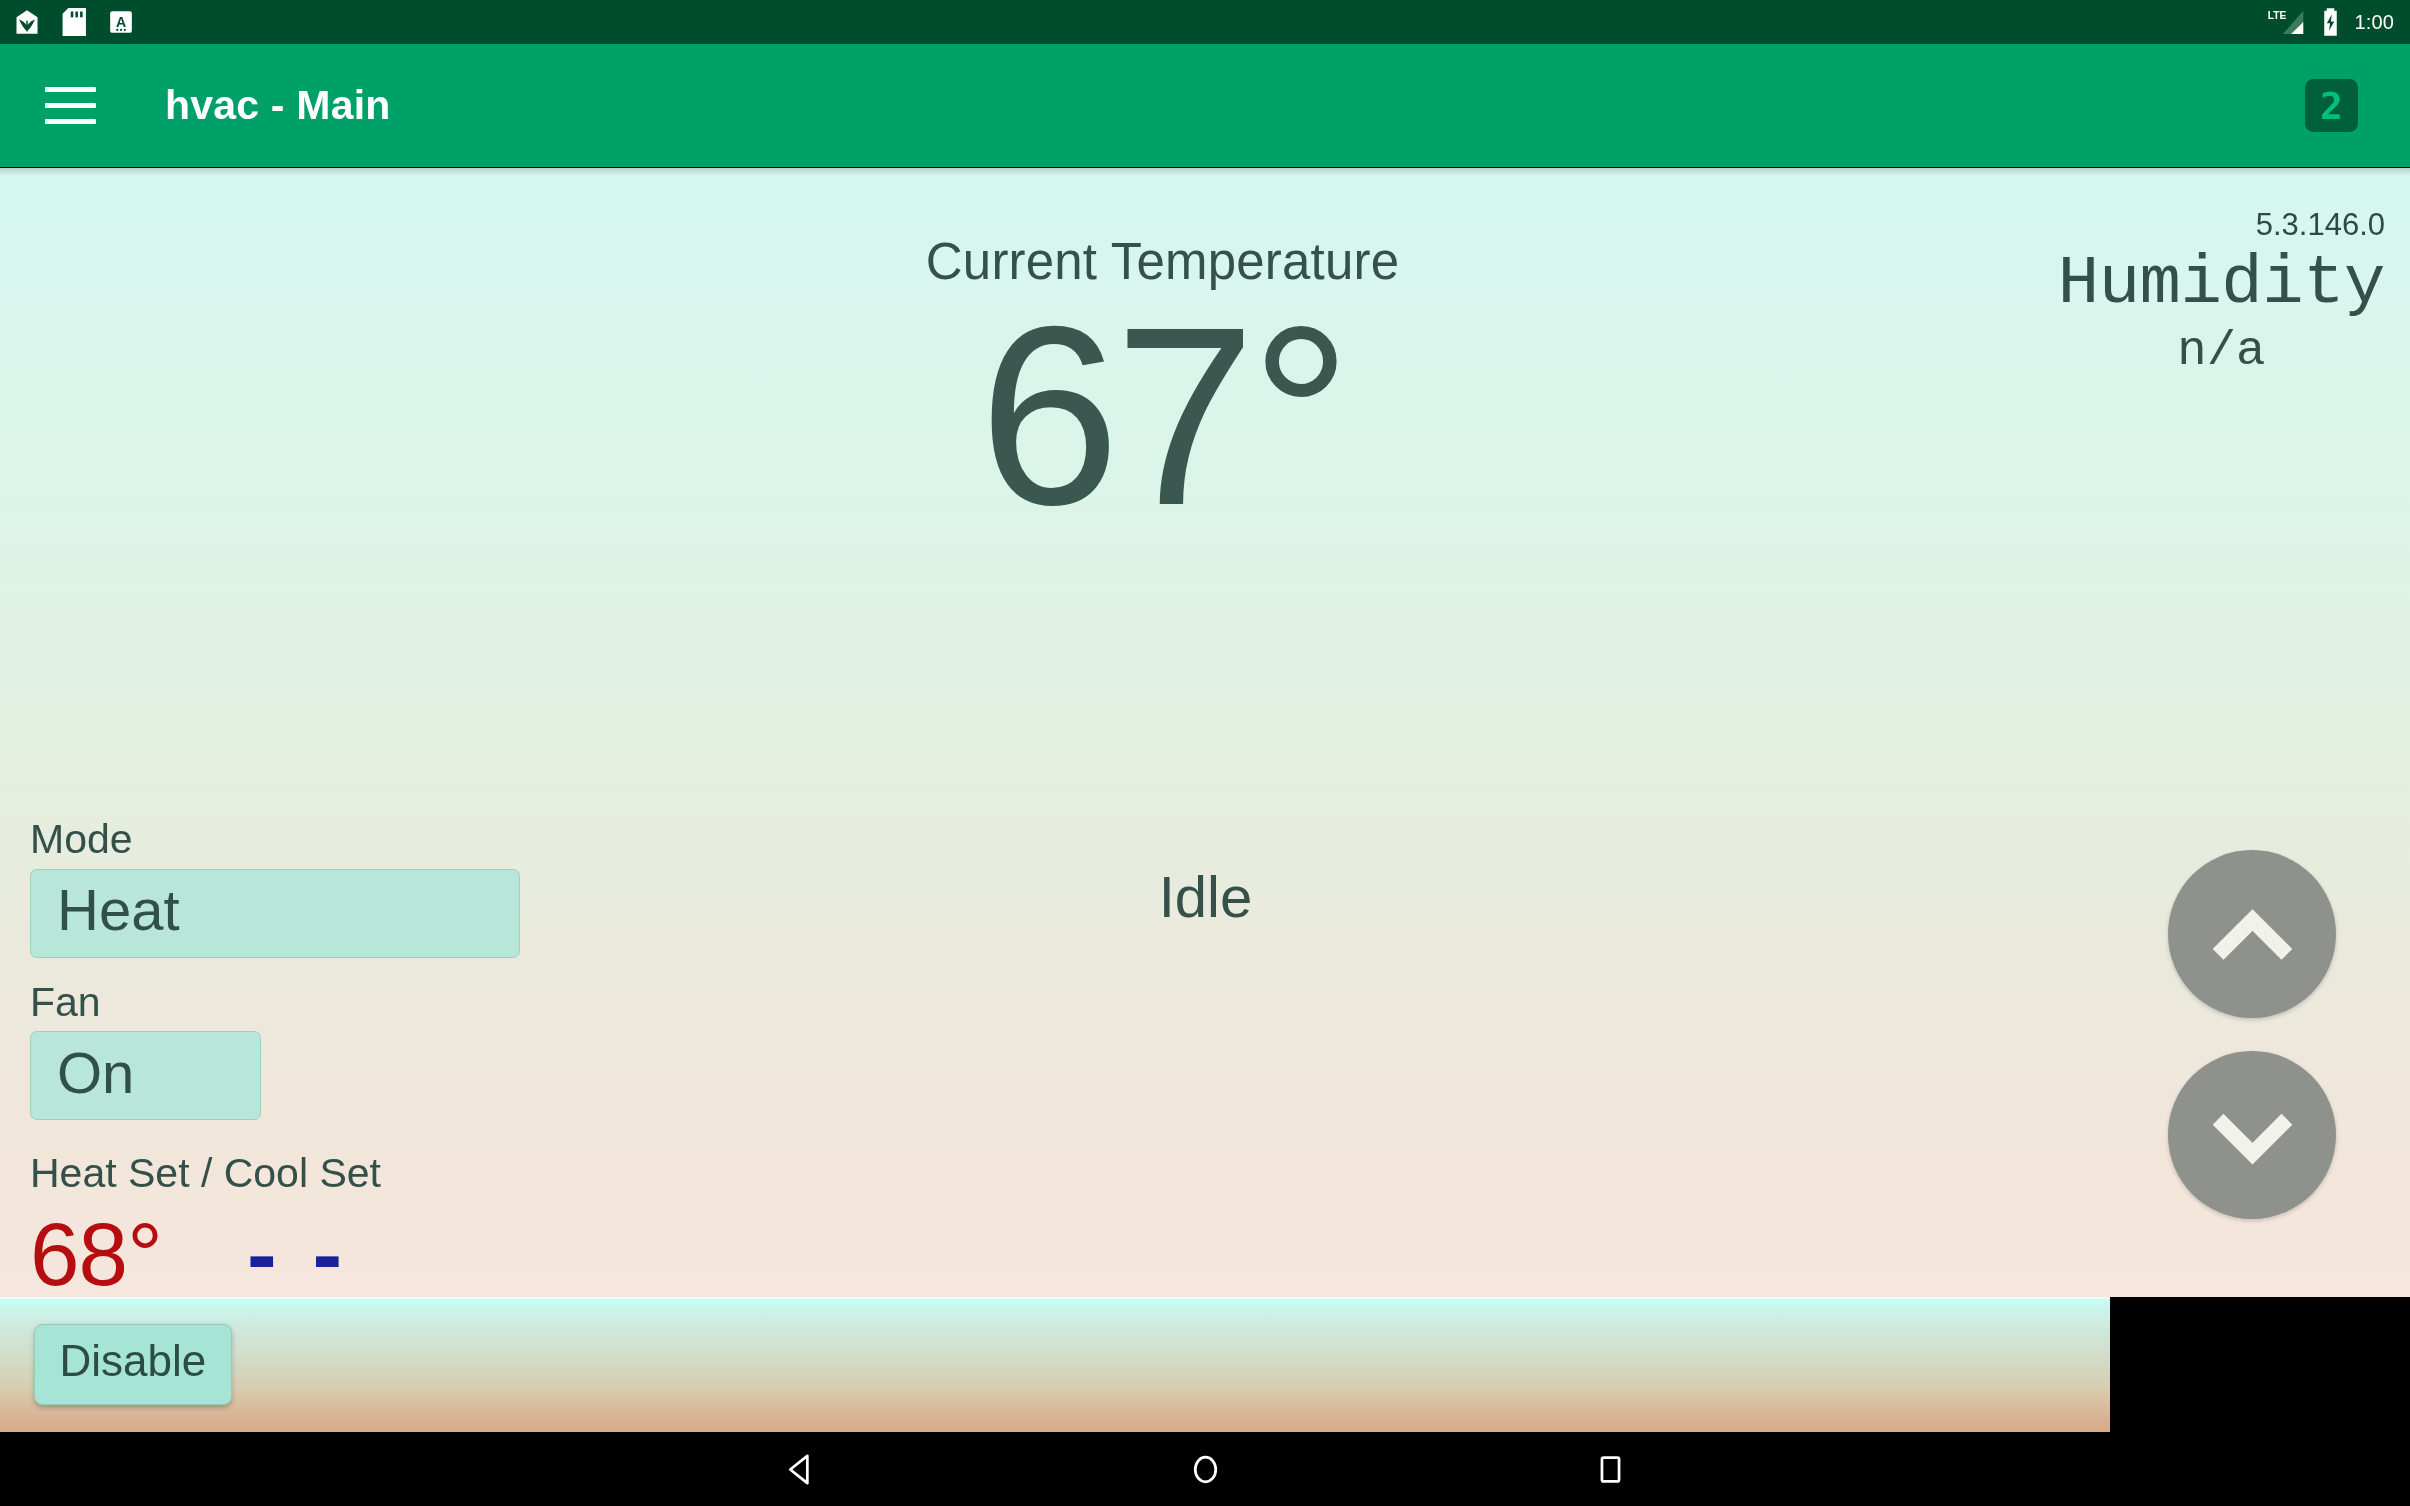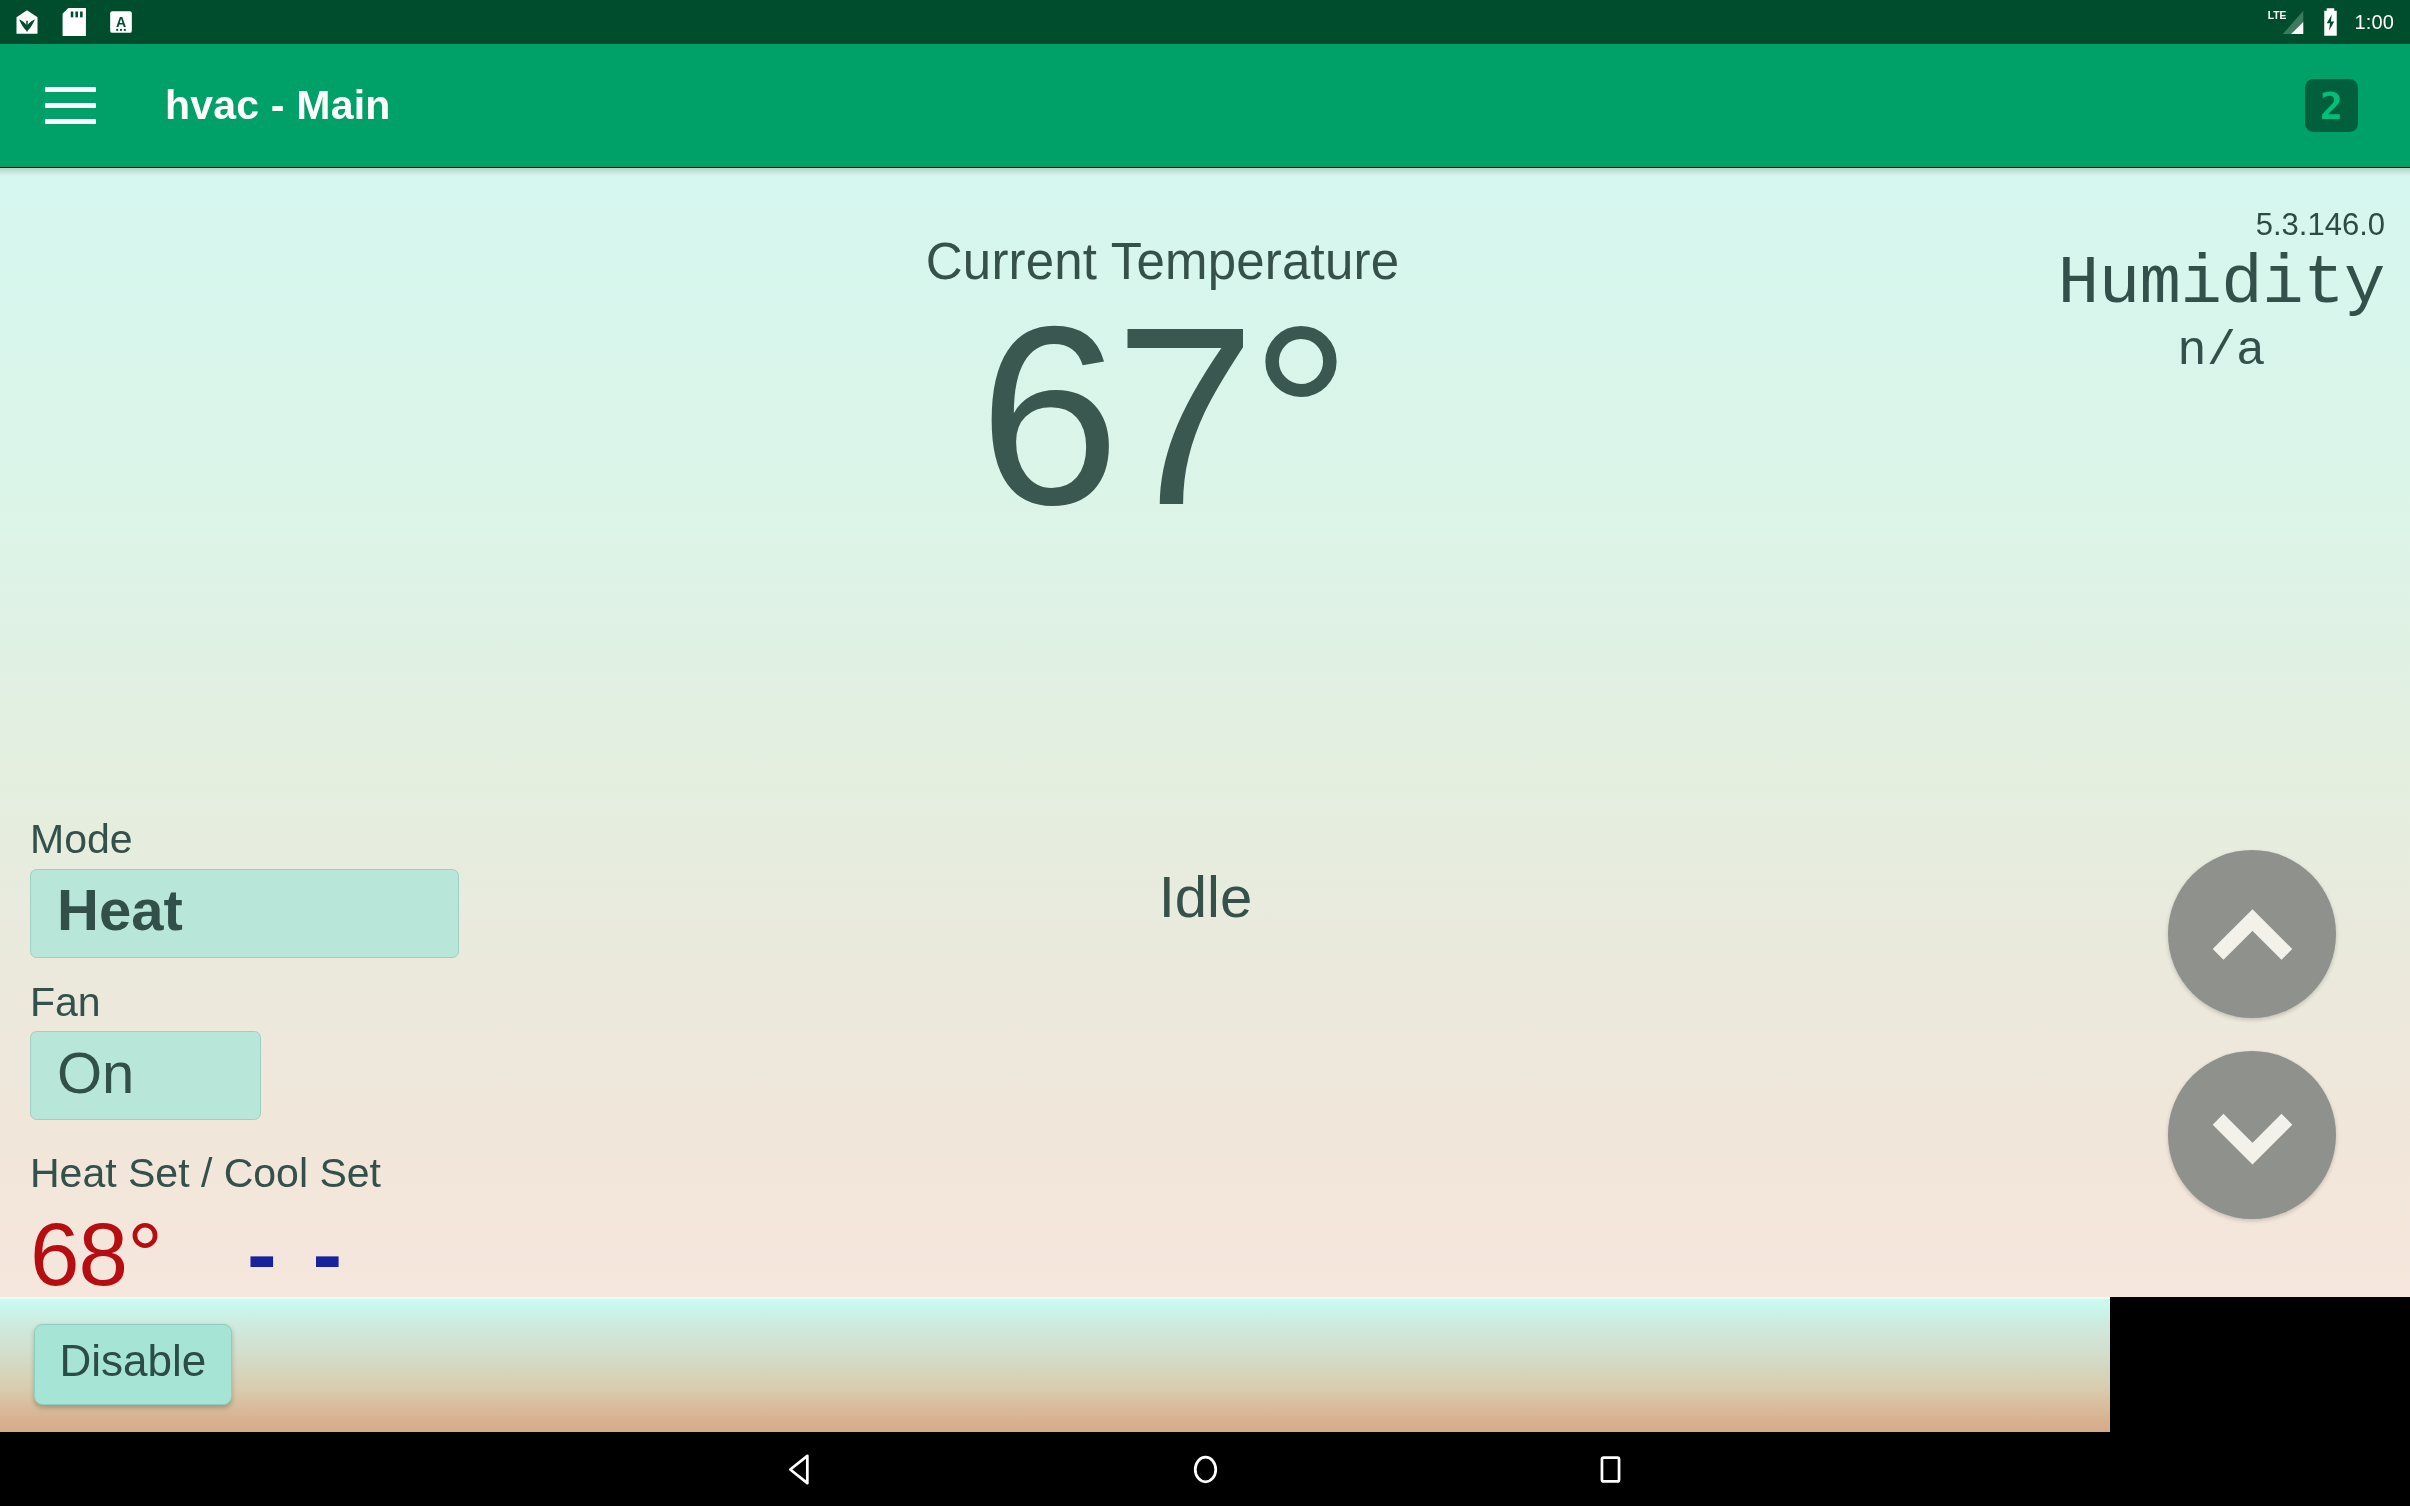--- a/index.html
+++ b/index.html
@@ -202,7 +202,7 @@
     cursor: pointer;
     line-height: 1.08;
   }
-  #mode-button { width: 429px; font-weight: bold; }
+  #mode-button { width: 490px; }
   #fan-button  { width: 231px; }
   .ctl-gap { height: 21px; }
 

